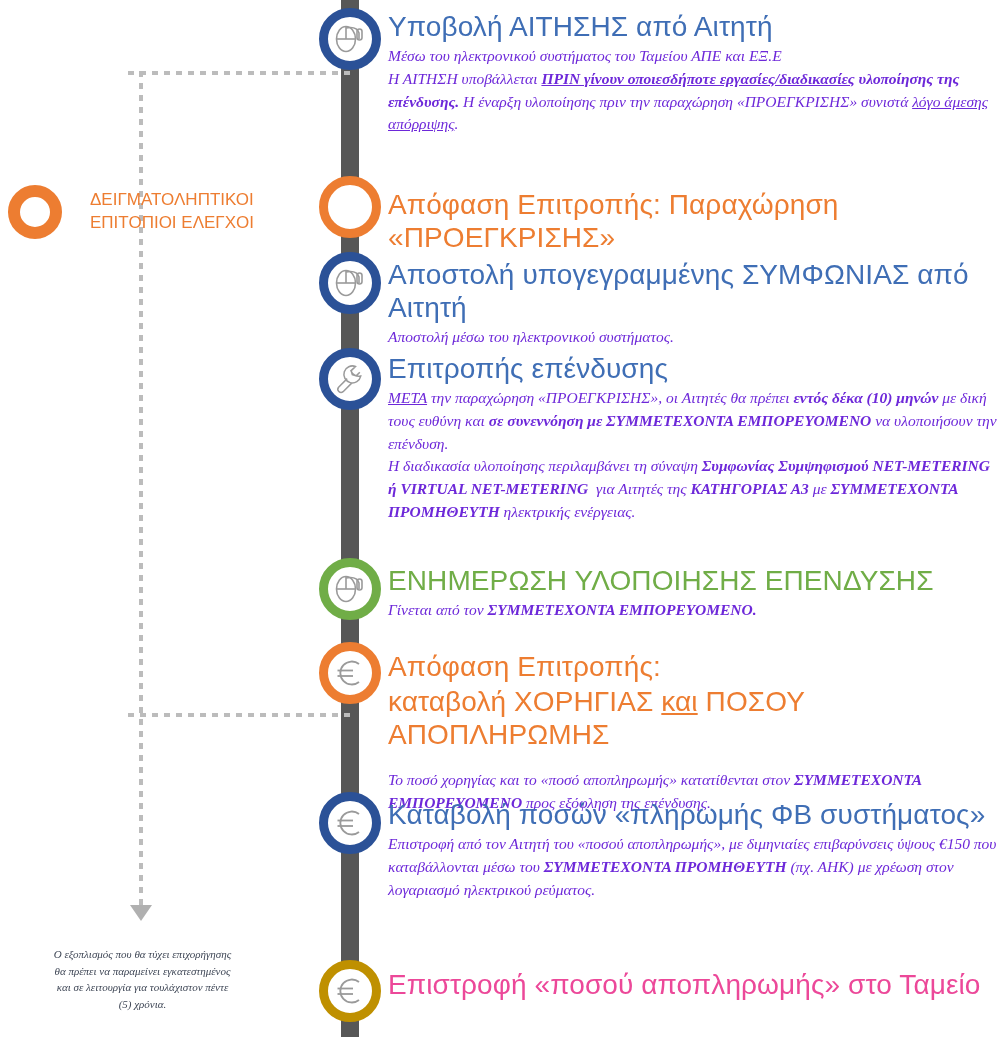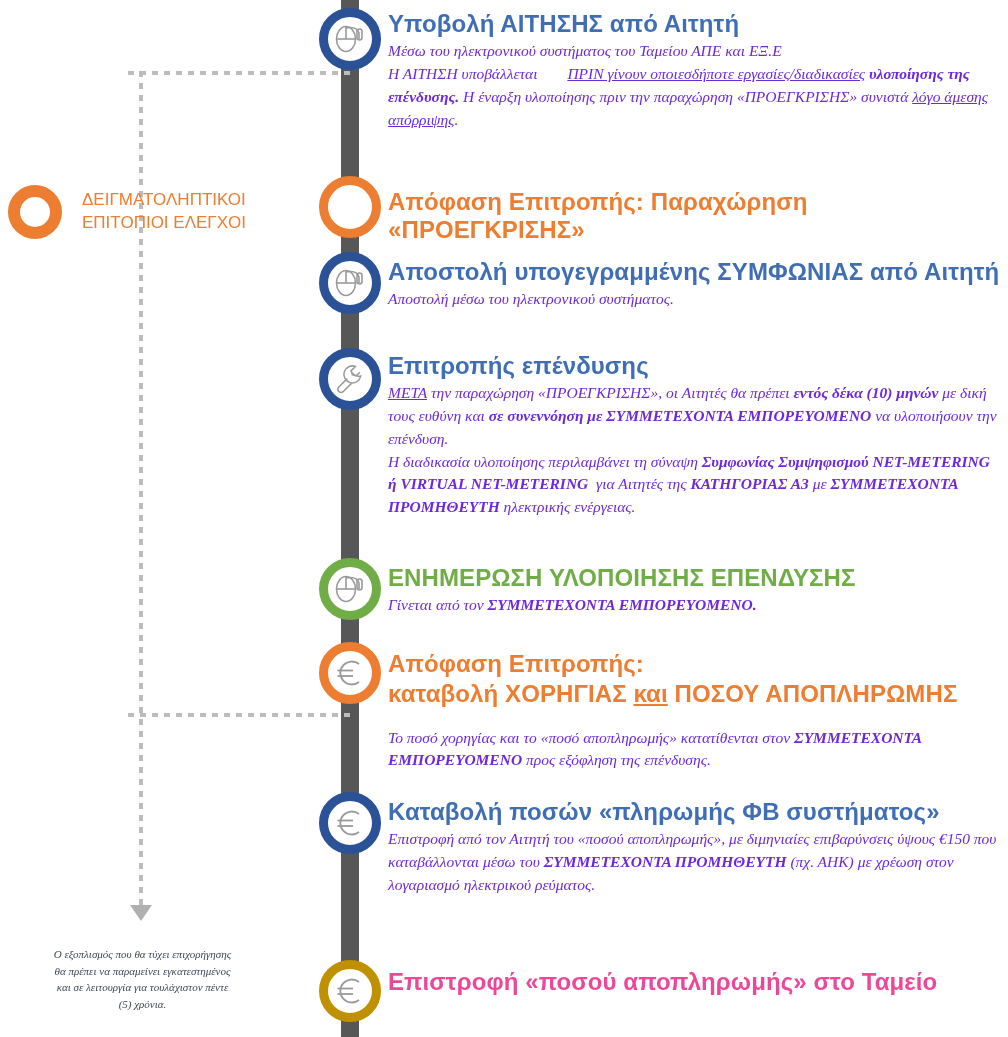--- a/index.html
+++ b/index.html
@@ -66,9 +66,9 @@
   
   .step { position:absolute; left:388px; z-index:6; }
   .step .title {
-    font-size:24px;
+    font-size:28px;
     line-height:1.18;
-    font-weight:700;
+    font-weight:400;
     letter-spacing:0.1px;
     margin:0 0 2px 0;
   }

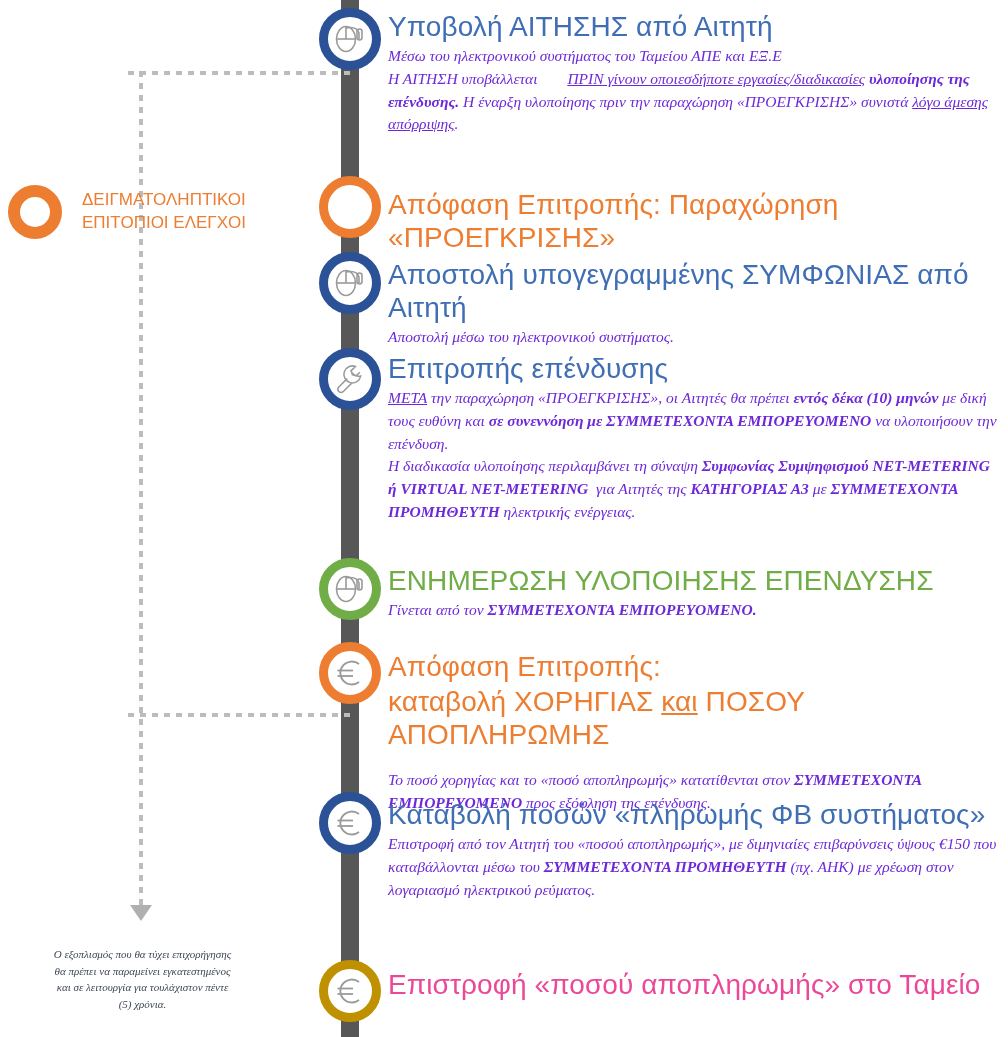--- a/index.html
+++ b/index.html
@@ -86,7 +86,7 @@
   }
   .body b { font-weight:bold; }
   .body u { text-decoration:underline; }
-  .body .bu { font-weight:normal; text-decoration:underline;margin-left:26px; }
+  .body .bu { font-weight:bold; text-decoration:underline; }
 
   
   #side-check {

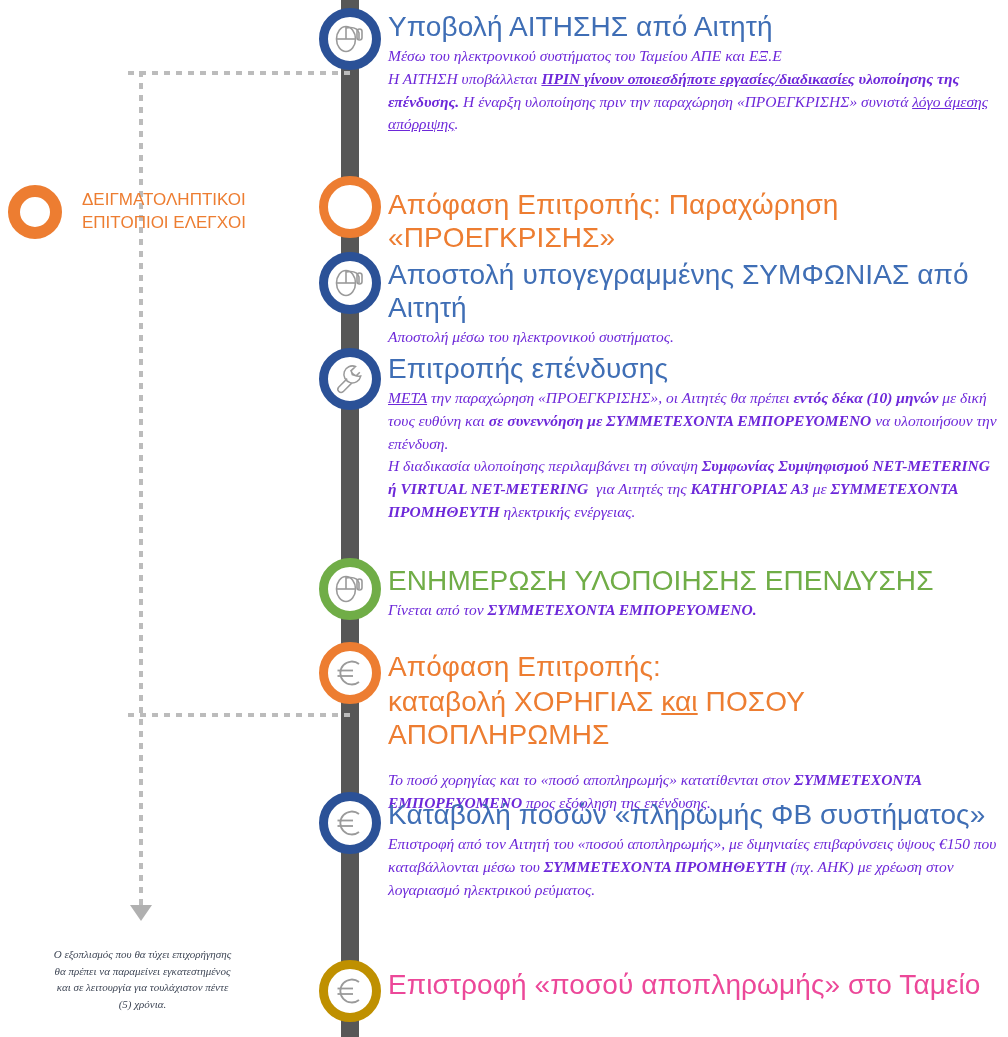--- a/index.html
+++ b/index.html
@@ -91,7 +91,7 @@
   
   #side-check {
     position:absolute; left:8px; top:185px;
-    display:flex; align-items:center; gap:20px;
+    display:flex; align-items:center; gap:28px;
     z-index:6;
   }
   #side-check .ring {

